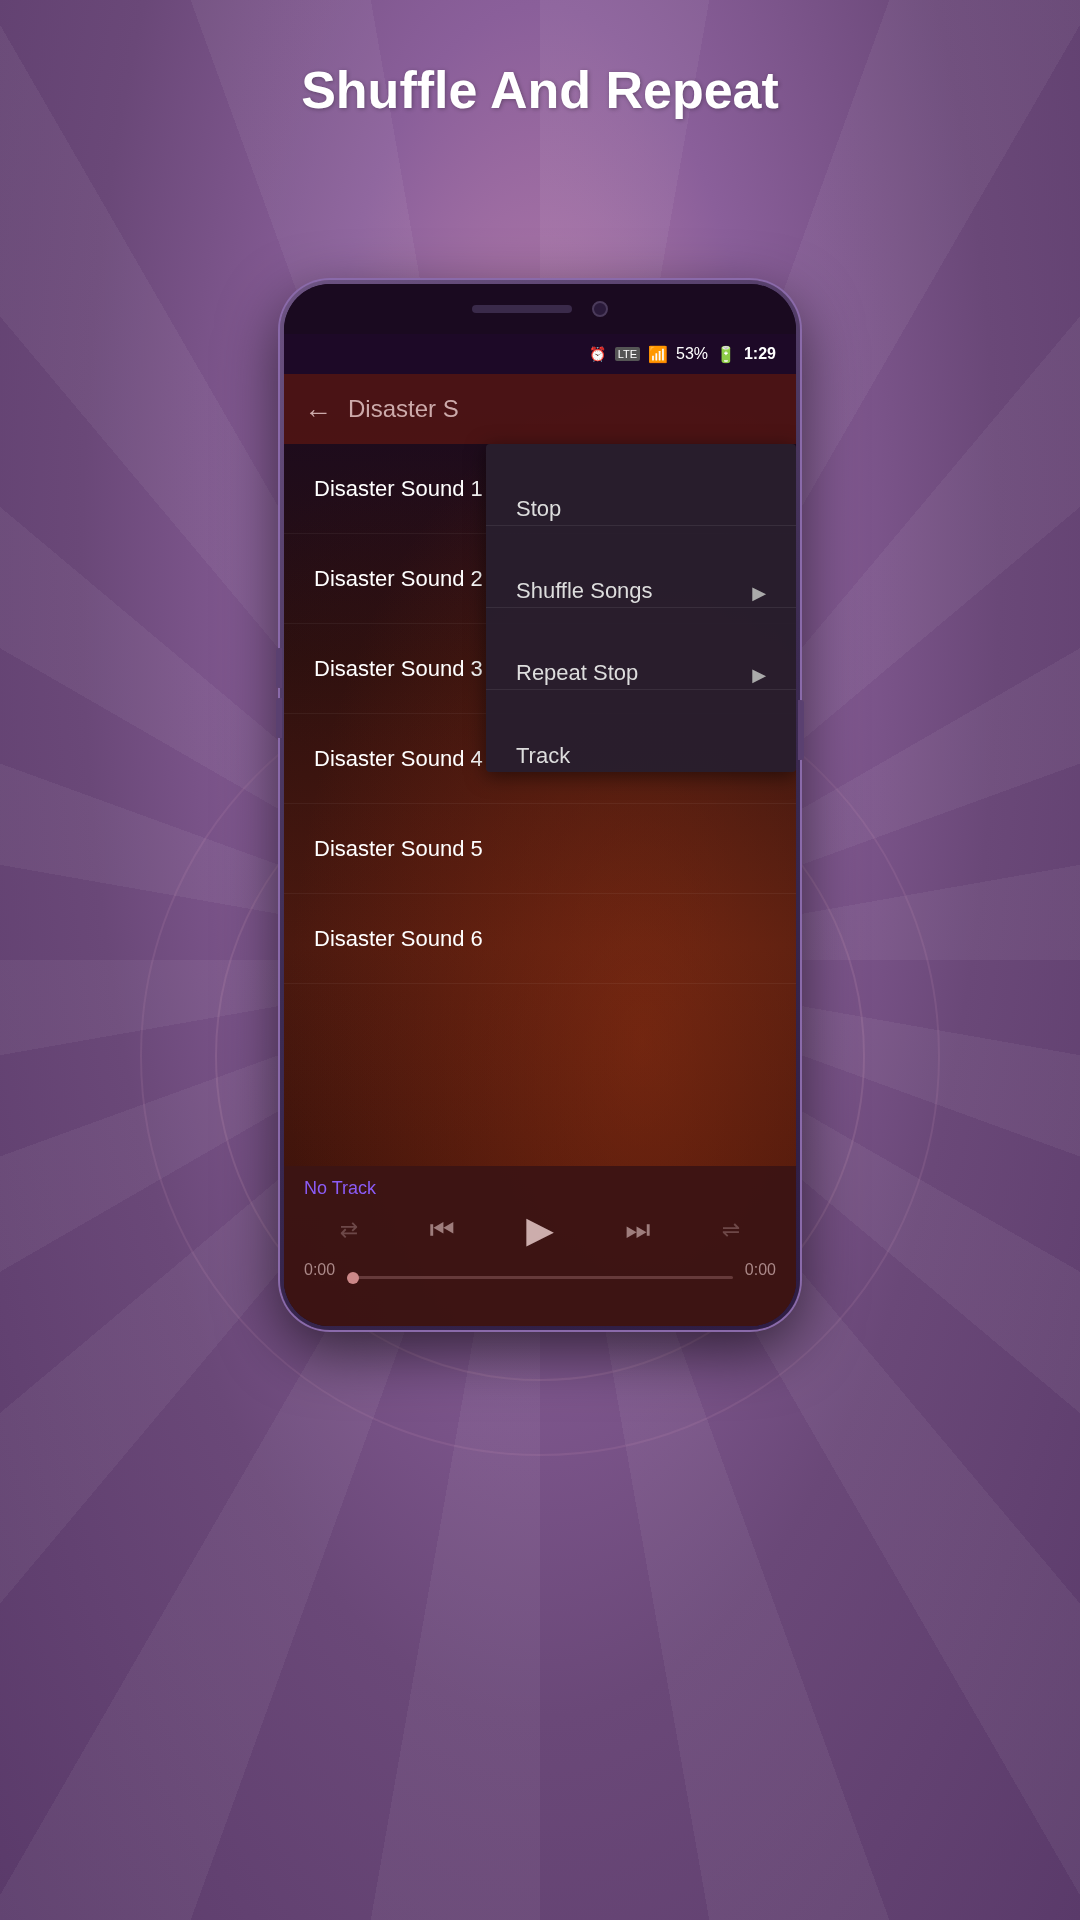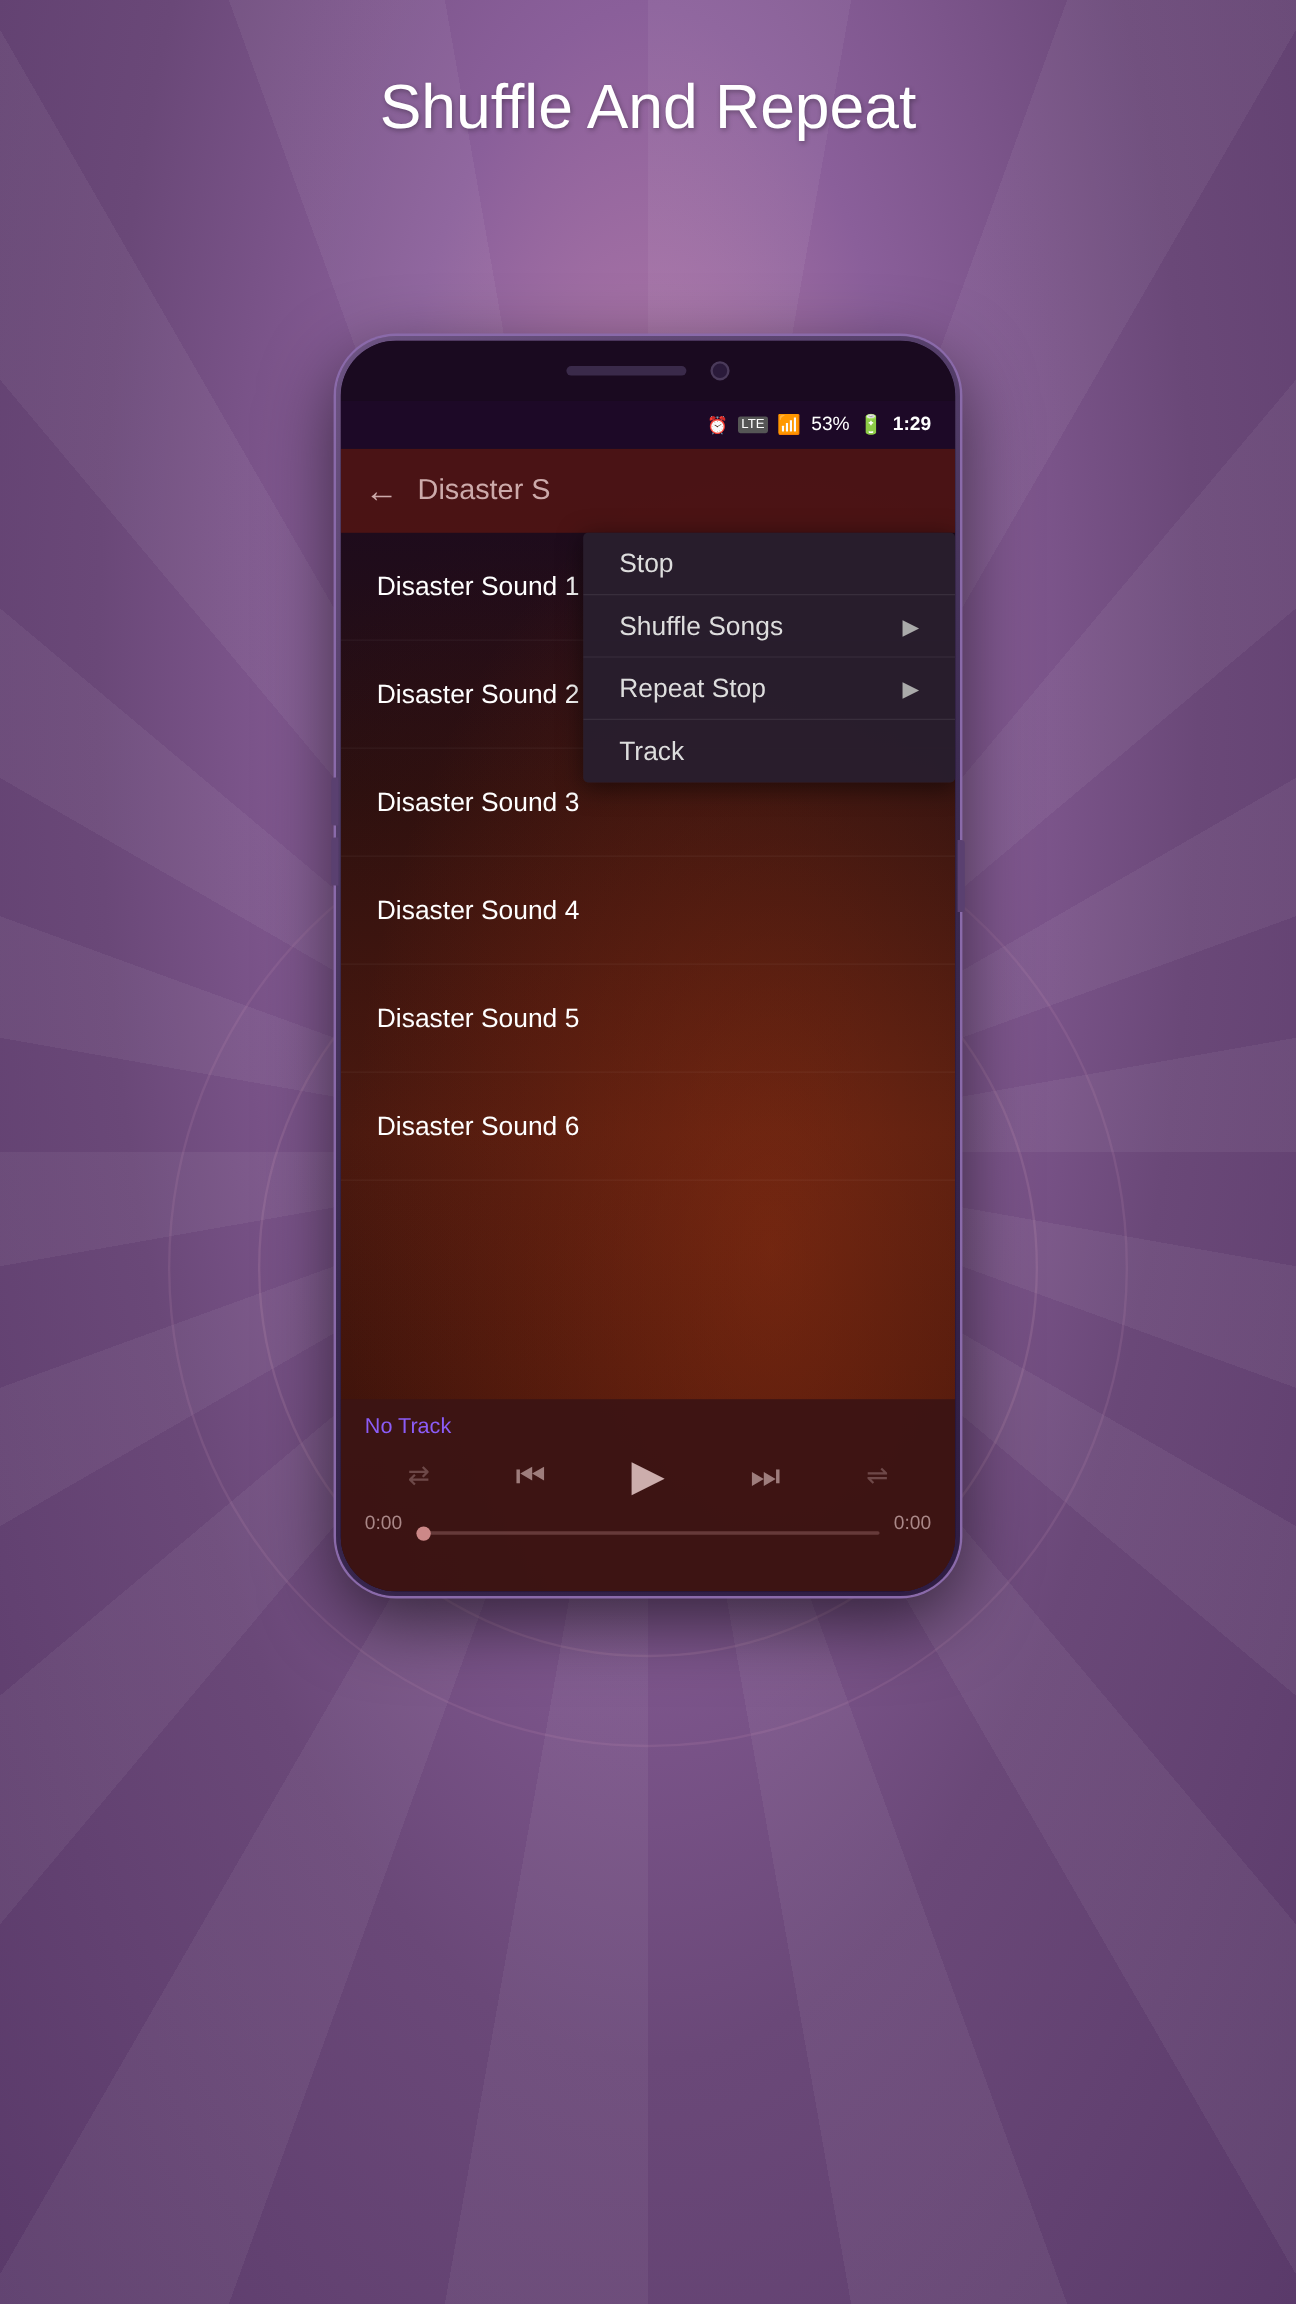--- a/index.html
+++ b/index.html
@@ -40,7 +40,7 @@
       text-align: center;
       color: white;
       font-size: 52px;
-      font-weight: normal;
+      font-weight: bold;
       z-index: 10;
       text-shadow: 1px 1px 4px rgba(0,0,0,0.3);
     }

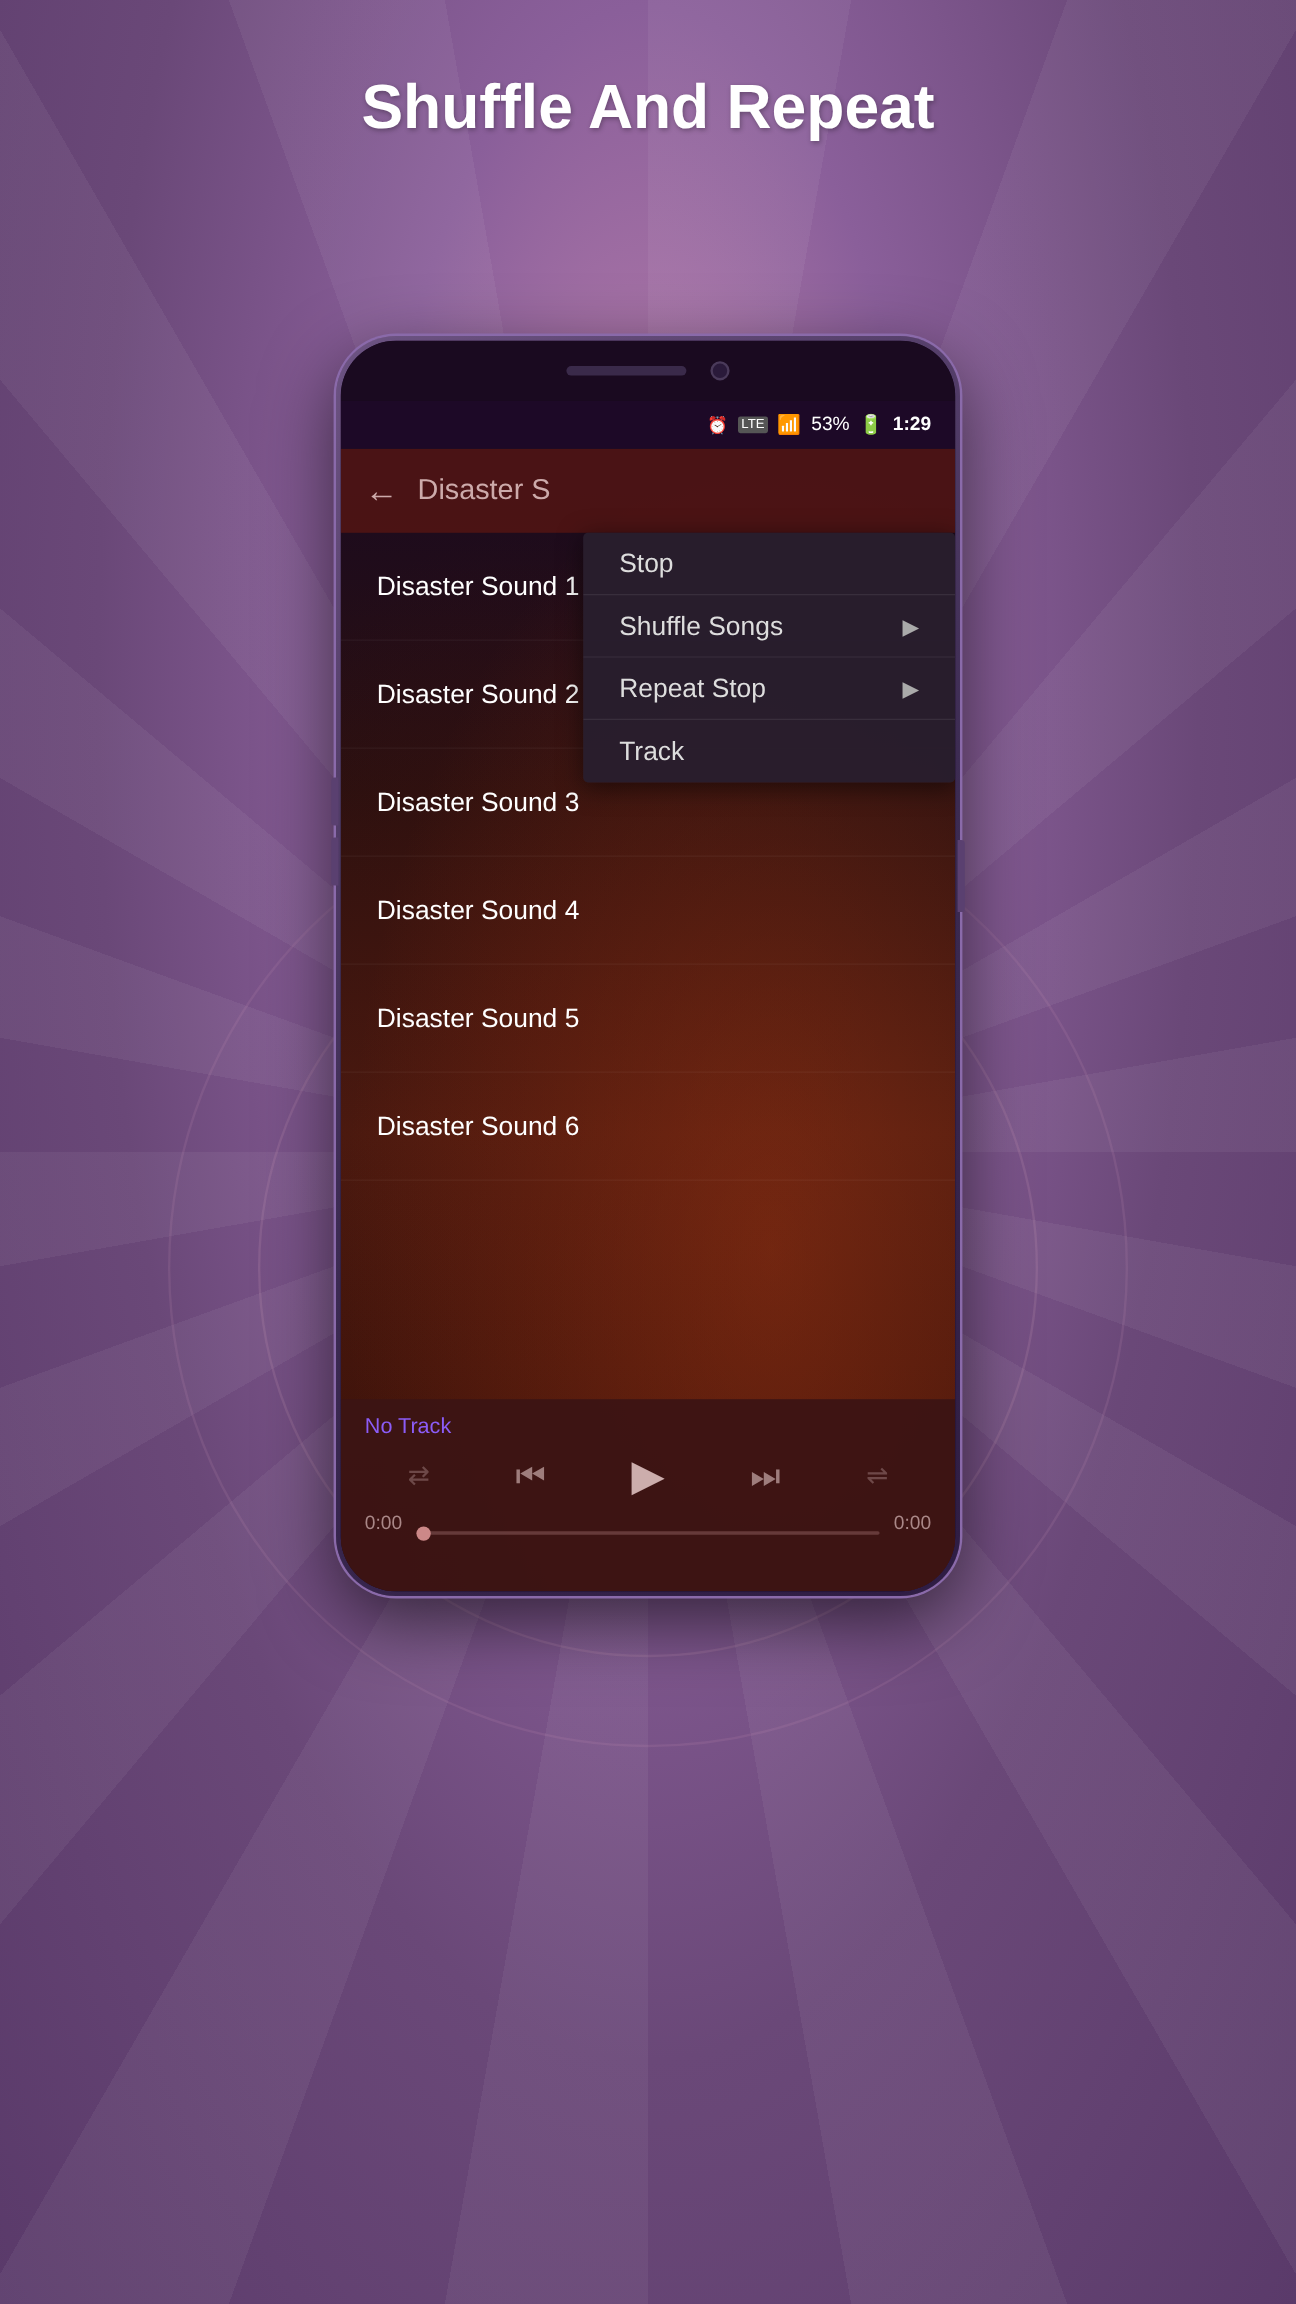--- a/index.html
+++ b/index.html
@@ -200,9 +200,9 @@
     }
 
     .menu-item {
-      height: 52px;
-      display: flex;
-      align-items: center;
+      height: 82px;
+      display: flex;
+      align-items: flex-end;
       padding: 3px 30px;
       color: #dddddd;
       font-size: 22px;

